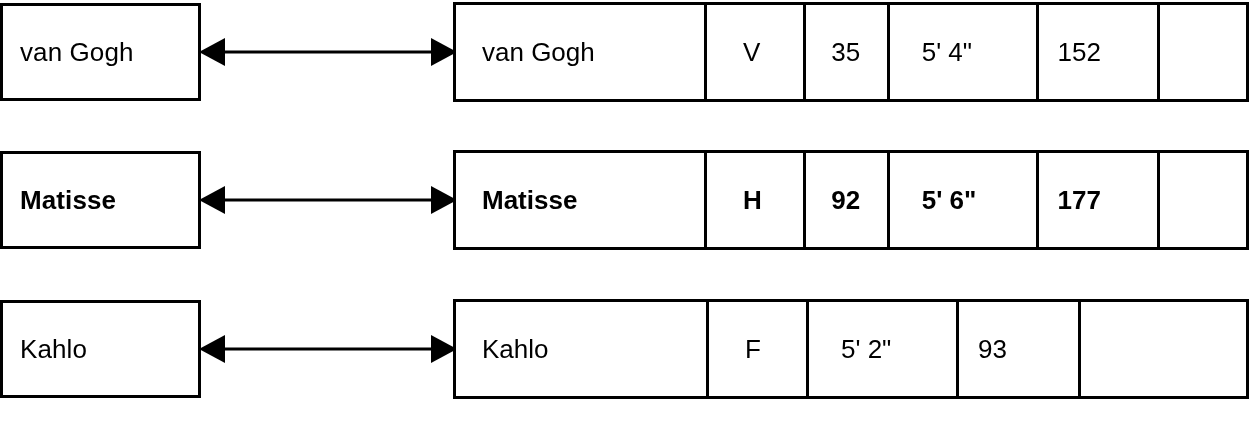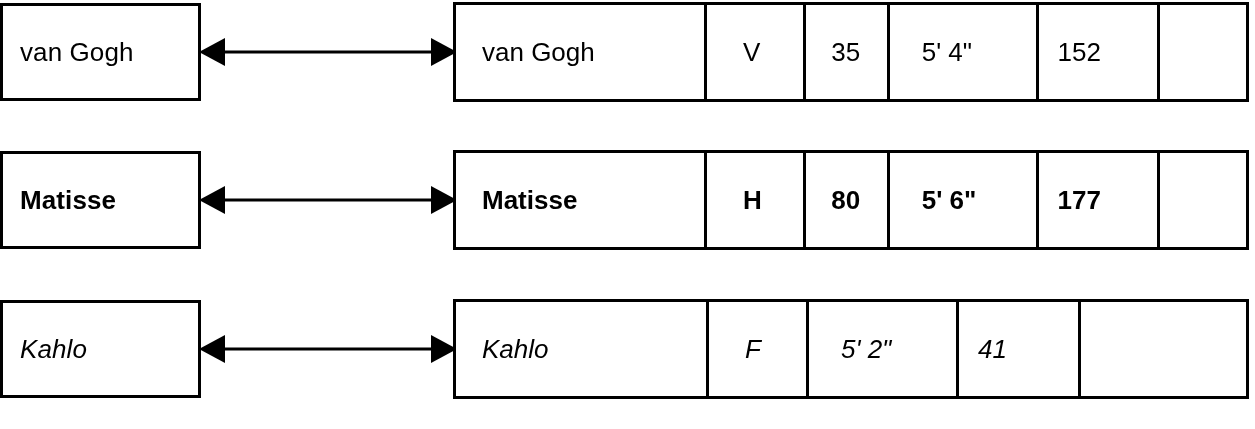--- a/index.html
+++ b/index.html
@@ -158,7 +158,7 @@
       <span class="cell-text">H</span>
     </div>
     <div class="cell col-num">
-      <span class="cell-text">80</span>
+      <span class="cell-text">92</span>
     </div>
     <div class="cell col-height">
       <span class="cell-text">5' 6"</span>

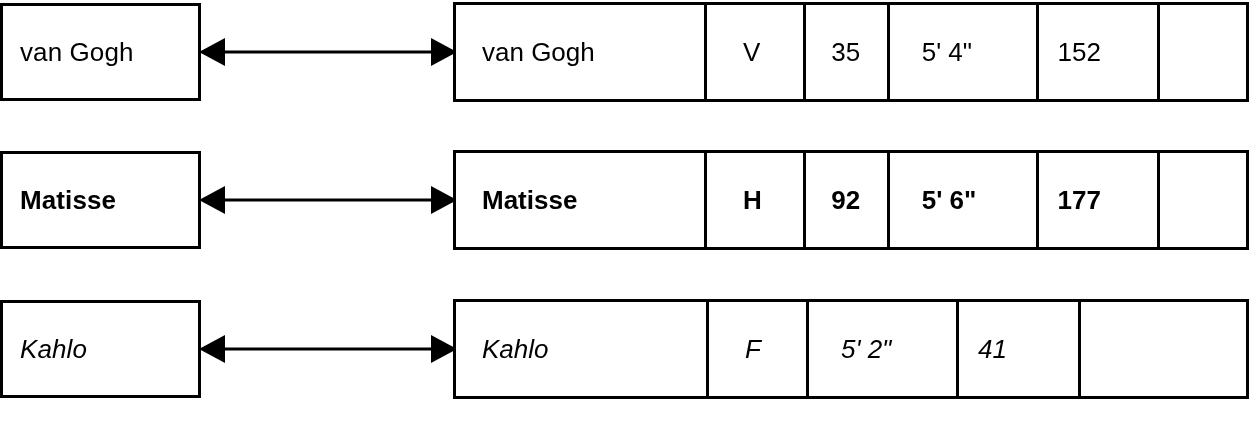--- a/index.html
+++ b/index.html
@@ -24,7 +24,7 @@
   }
   .row-1 { top: 1px; }
   .row-2 { top: 149px; font-weight: bold; }
-  .row-3 { top: 298px; font-style: italic; }
+  .row-3 { top: 298px; }
 
   
   .entity-box {

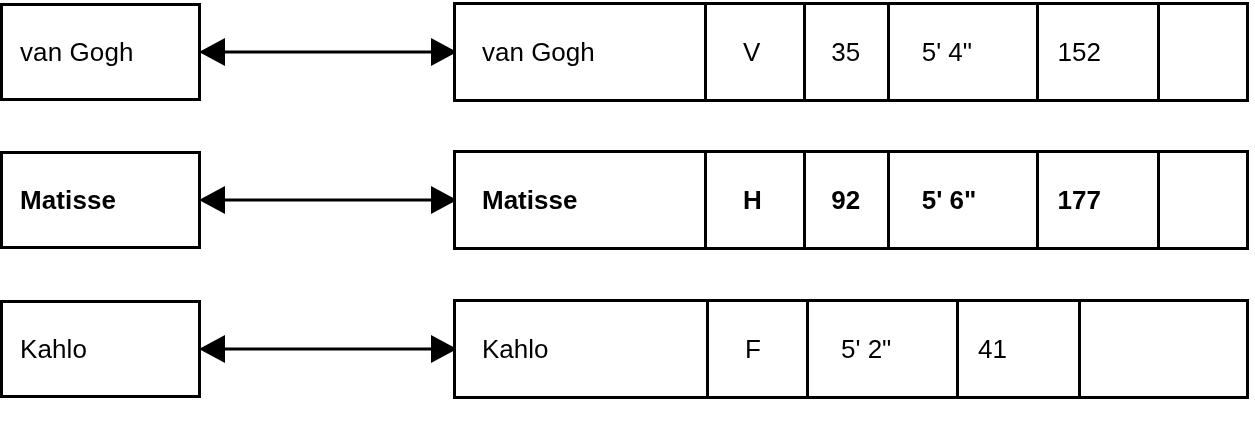--- a/index.html
+++ b/index.html
@@ -198,7 +198,7 @@
       <span class="cell-text">5' 2"</span>
     </div>
     <div class="cell col-weight">
-      <span class="cell-text">41</span>
+      <span class="cell-text">93</span>
     </div>
     <div class="cell col-blank">
       <span class="cell-text"></span>

